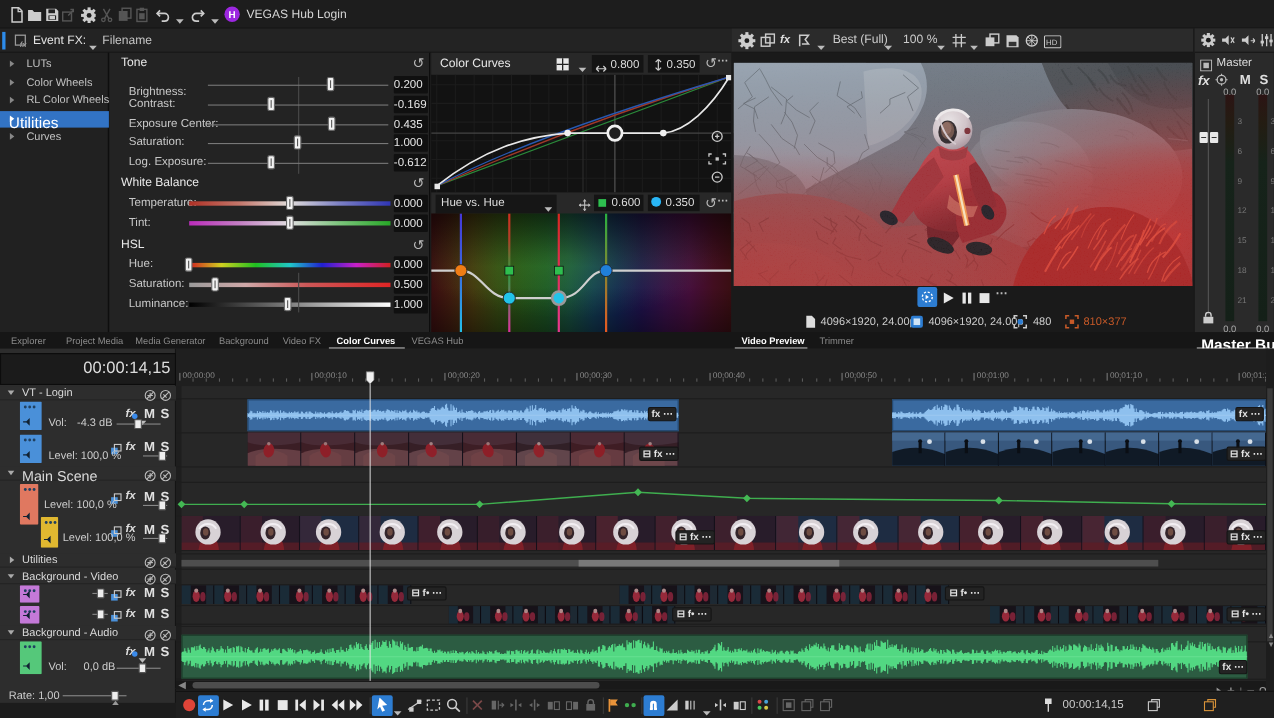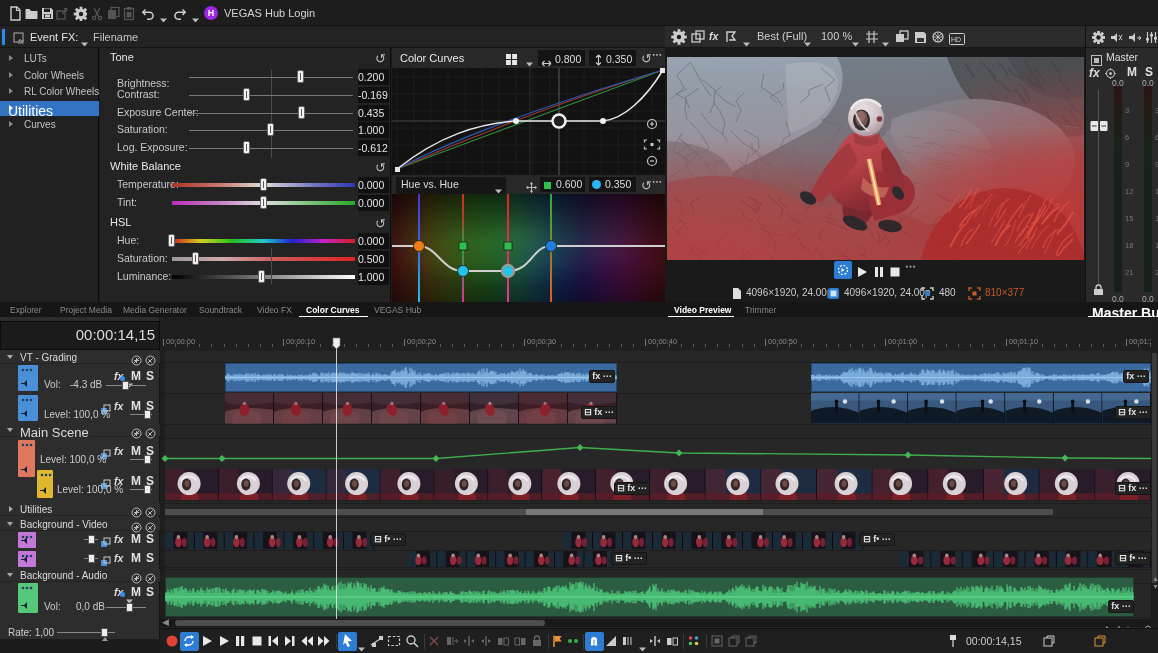--- a/index.html
+++ b/index.html
@@ -748,7 +748,7 @@
     <div class="txt" style="left:10px;top:3px;color:#8a8a8a;font-size:8.5px;font-weight:normal">Explorer</div>
     <div class="txt" style="left:60px;top:3px;color:#8a8a8a;font-size:8.5px;font-weight:normal">Project Media</div>
     <div class="txt" style="left:123px;top:3px;color:#8a8a8a;font-size:8.5px;font-weight:normal">Media Generator</div>
-    <div class="txt" style="left:199px;top:3px;color:#8a8a8a;font-size:8.5px;font-weight:normal">Soundtrack</div>
+    <div class="txt" style="left:199px;top:3px;color:#8a8a8a;font-size:8.5px;font-weight:normal">Background</div>
     <div class="txt" style="left:257px;top:3px;color:#8a8a8a;font-size:8.5px;font-weight:normal">Video FX</div>
     <div class="txt" style="left:306px;top:3px;color:#fff;font-size:8.5px;font-weight:bold">Color Curves</div>
     <div class="abs" style="left:299px;top:13.5px;width:69px;height:1.5px;background:#fff"></div>

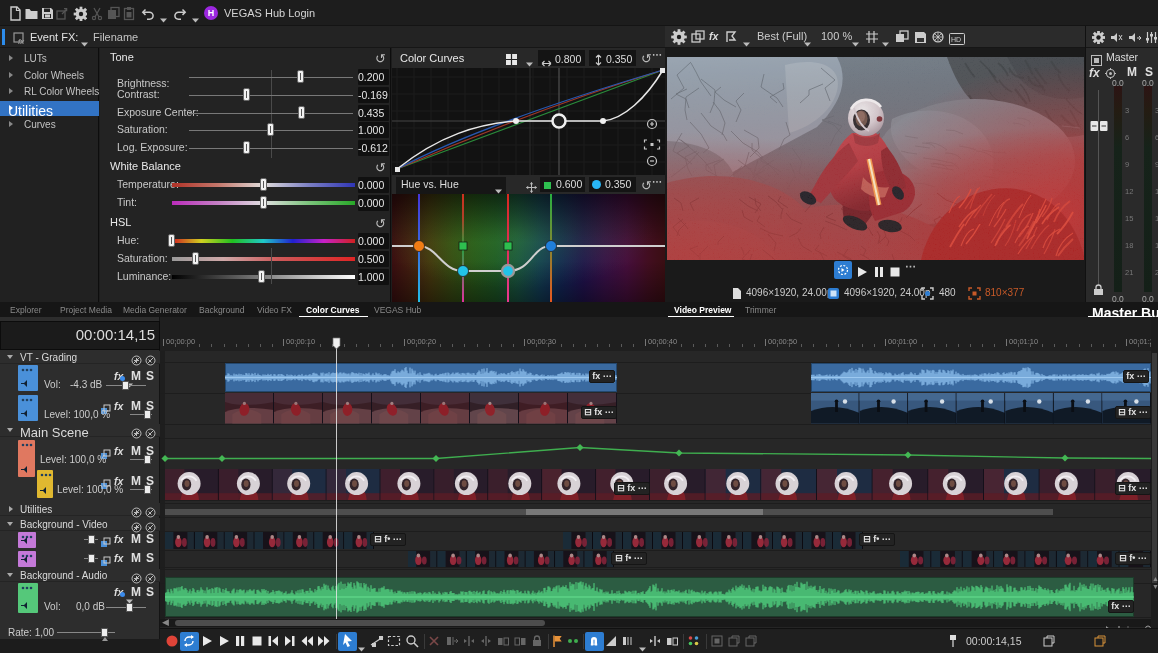--- a/index.html
+++ b/index.html
@@ -1573,7 +1573,7 @@
     <div class="abs" style="left:0;top:9px;width:155px;color:#dcdcdc;font-size:15px;text-align:right;position:absolute">00:00:14,15</div>
     <div class="abs" style="left:0;top:34px;width:160px;height:13px;background:#2d2d2d;border-bottom:1px solid #242424"></div>
     <div class="abs" style="left:7px;top:38px;width:0;height:0;border-left:3.5px solid transparent;border-right:3.5px solid transparent;border-top:4.5px solid #aaa"></div>
-    <div class="txt" style="left:20px;top:35px;color:#dadada;font-size:10px">VT - Grading</div>
+    <div class="txt" style="left:20px;top:35px;color:#dadada;font-size:10px">VT - Login</div>
     <div class="ic" style="left:131px;top:35px"><svg width="11" height="11" viewBox="0 0 11 11" style="">
         <circle cx="5.5" cy="5.5" r="4.5" fill="none" stroke="#bbb"></circle>
         <path d="M2.5 8.5l6-6" stroke="#bbb"></path>

